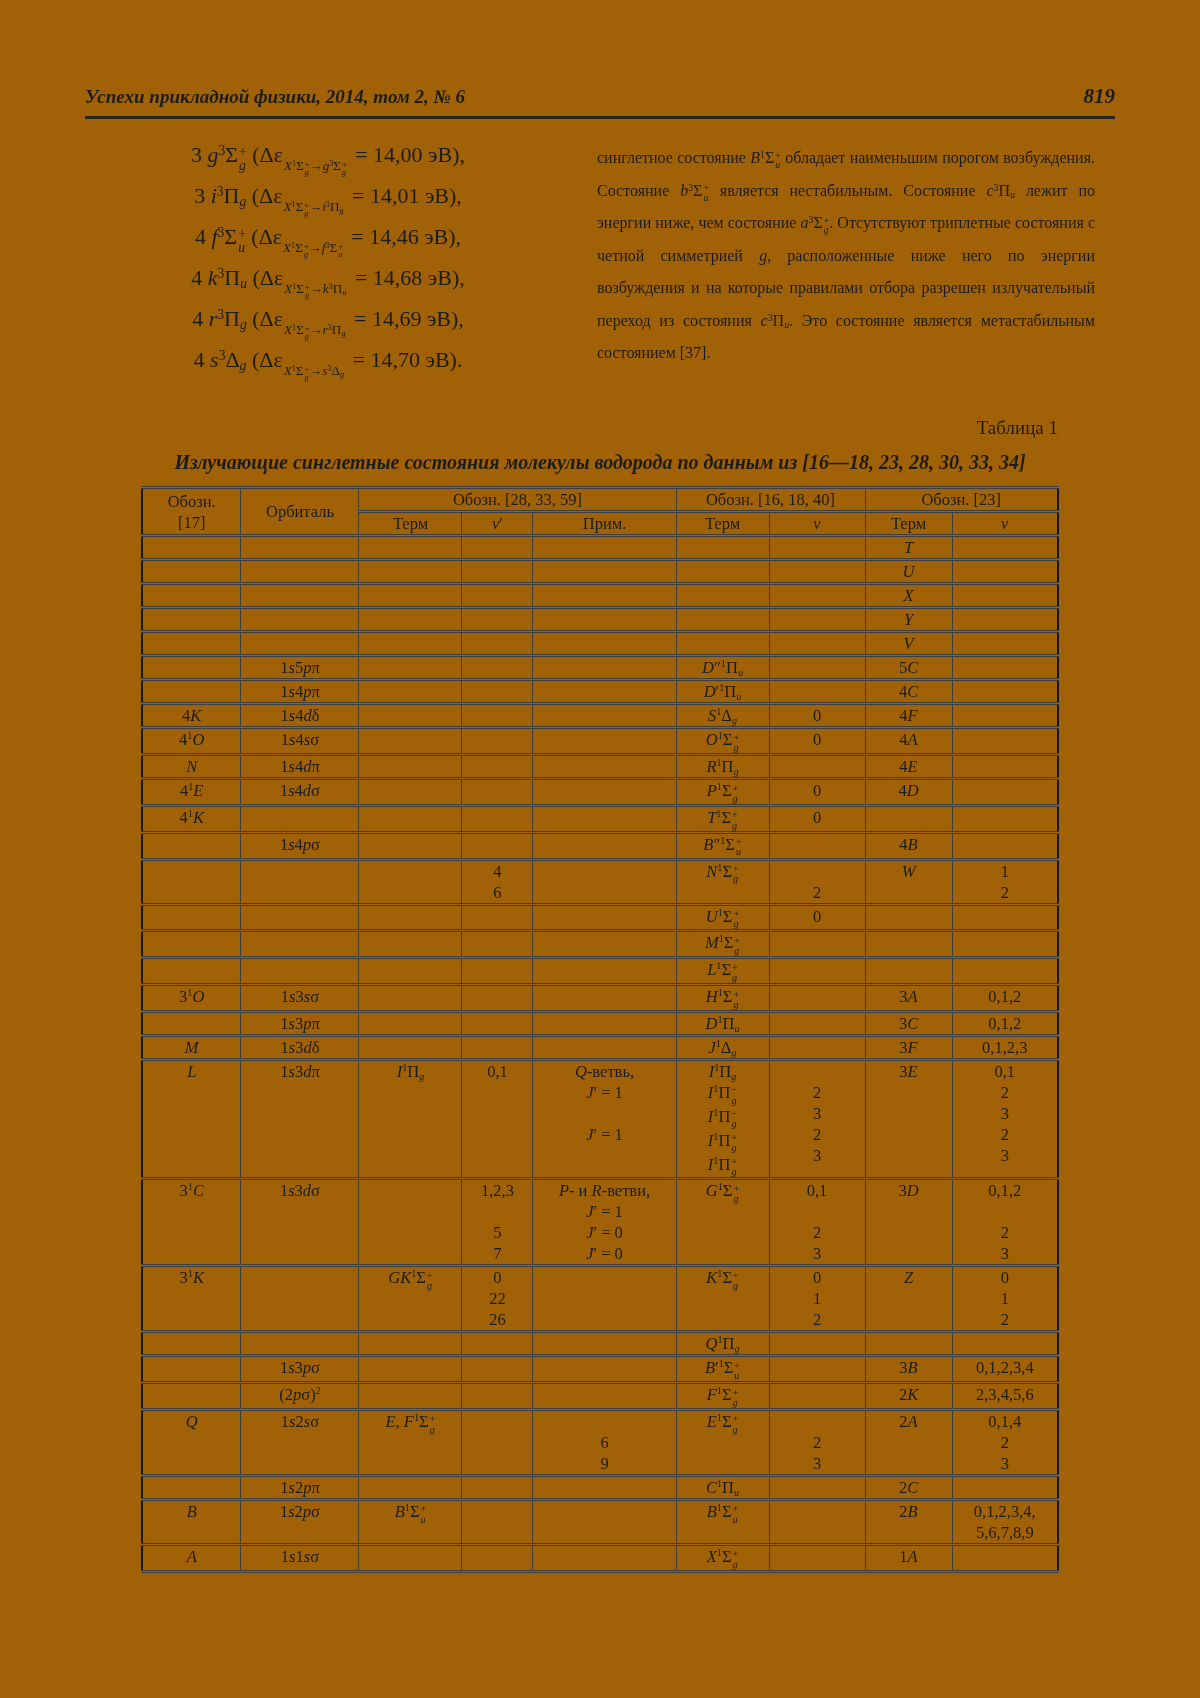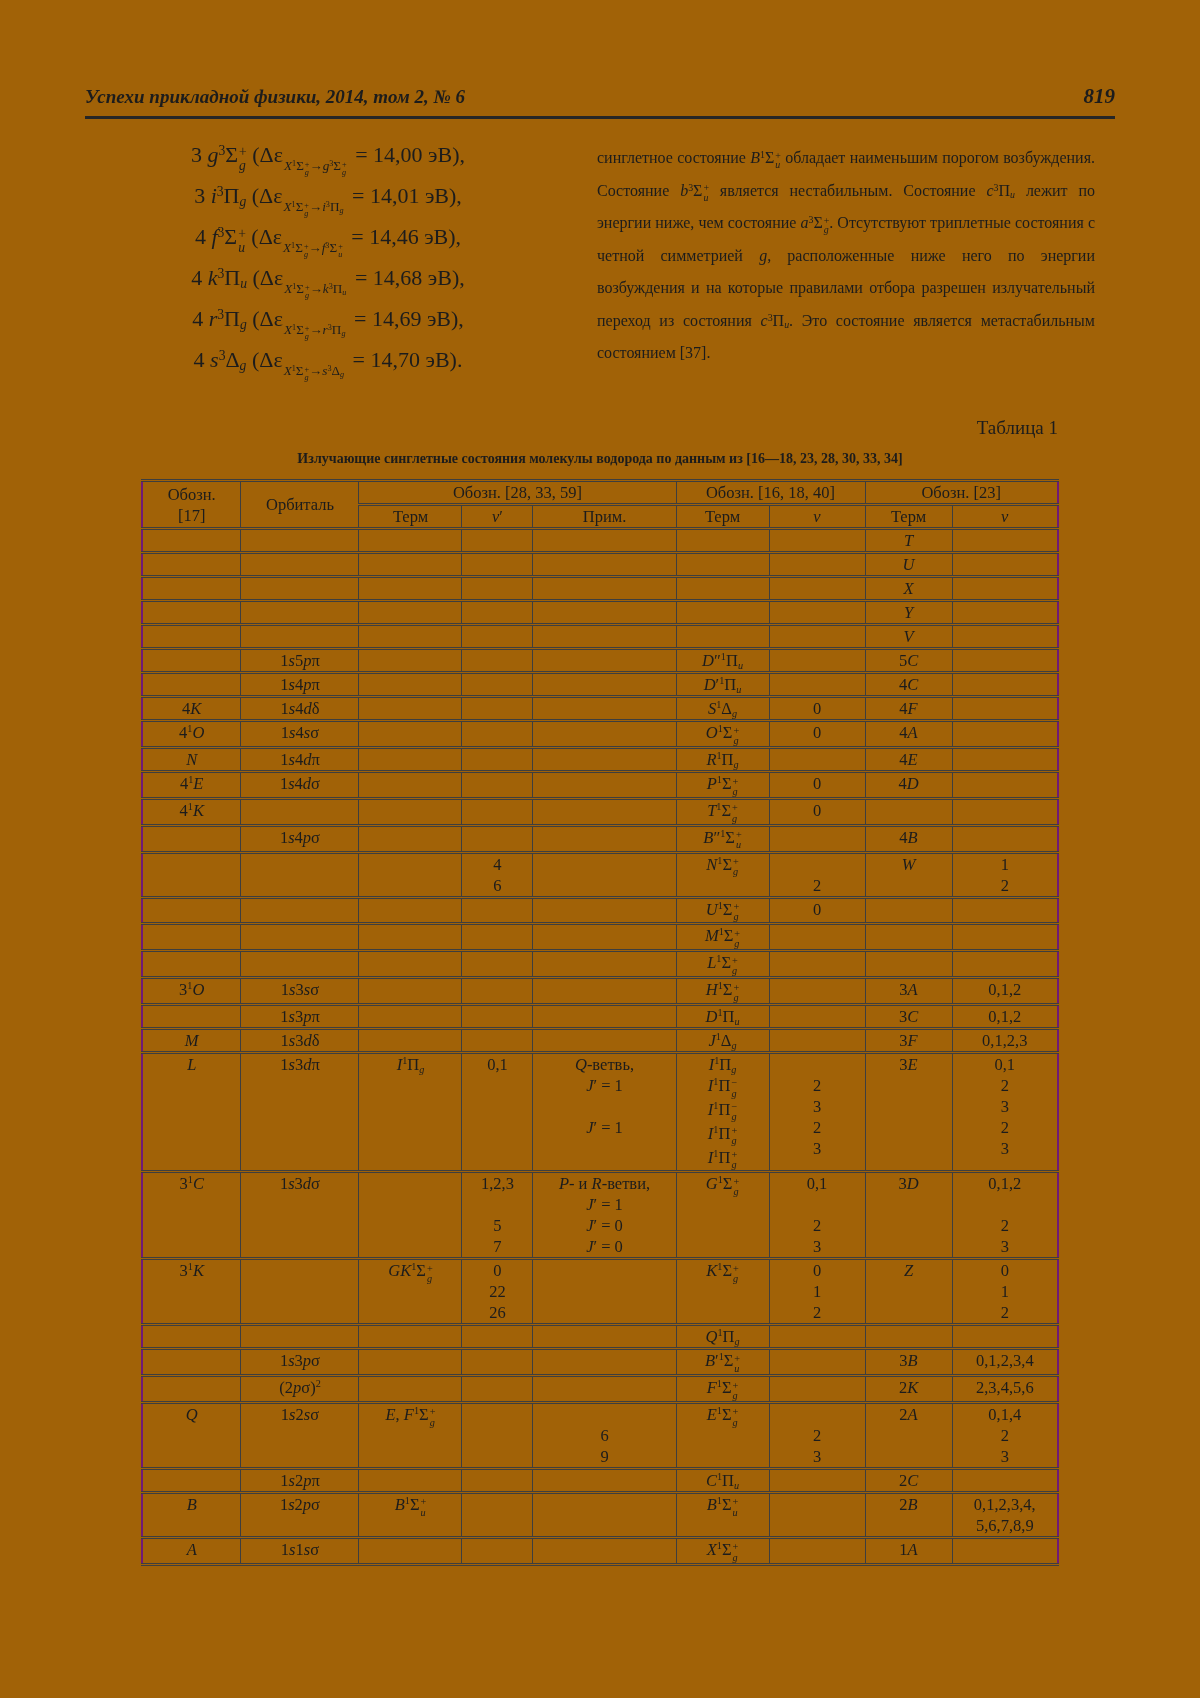--- a/index.html
+++ b/index.html
@@ -25,7 +25,7 @@
   .ps span{display:block;height:1em;line-height:1;}
   .cond{font-size:0.6em;position:relative;top:0.62em;margin:16px 3px 0 1px;white-space:nowrap;}
   .tbl-label{text-align:right;font-size:19px;margin:30px auto 0 auto;width:916px;}
-  .tbl-caption{text-align:center;font-weight:bold;font-size:14px;margin:12px 0 12px 0;}
+  .tbl-caption{text-align:center;font-weight:bold;font-size:20px;margin:12px 0 12px 0;font-style:italic;}
   table.states{table-layout:fixed;border-collapse:collapse;width:916px;margin:0 auto;
                font-size:16.5px;}
   table.states th,table.states td{

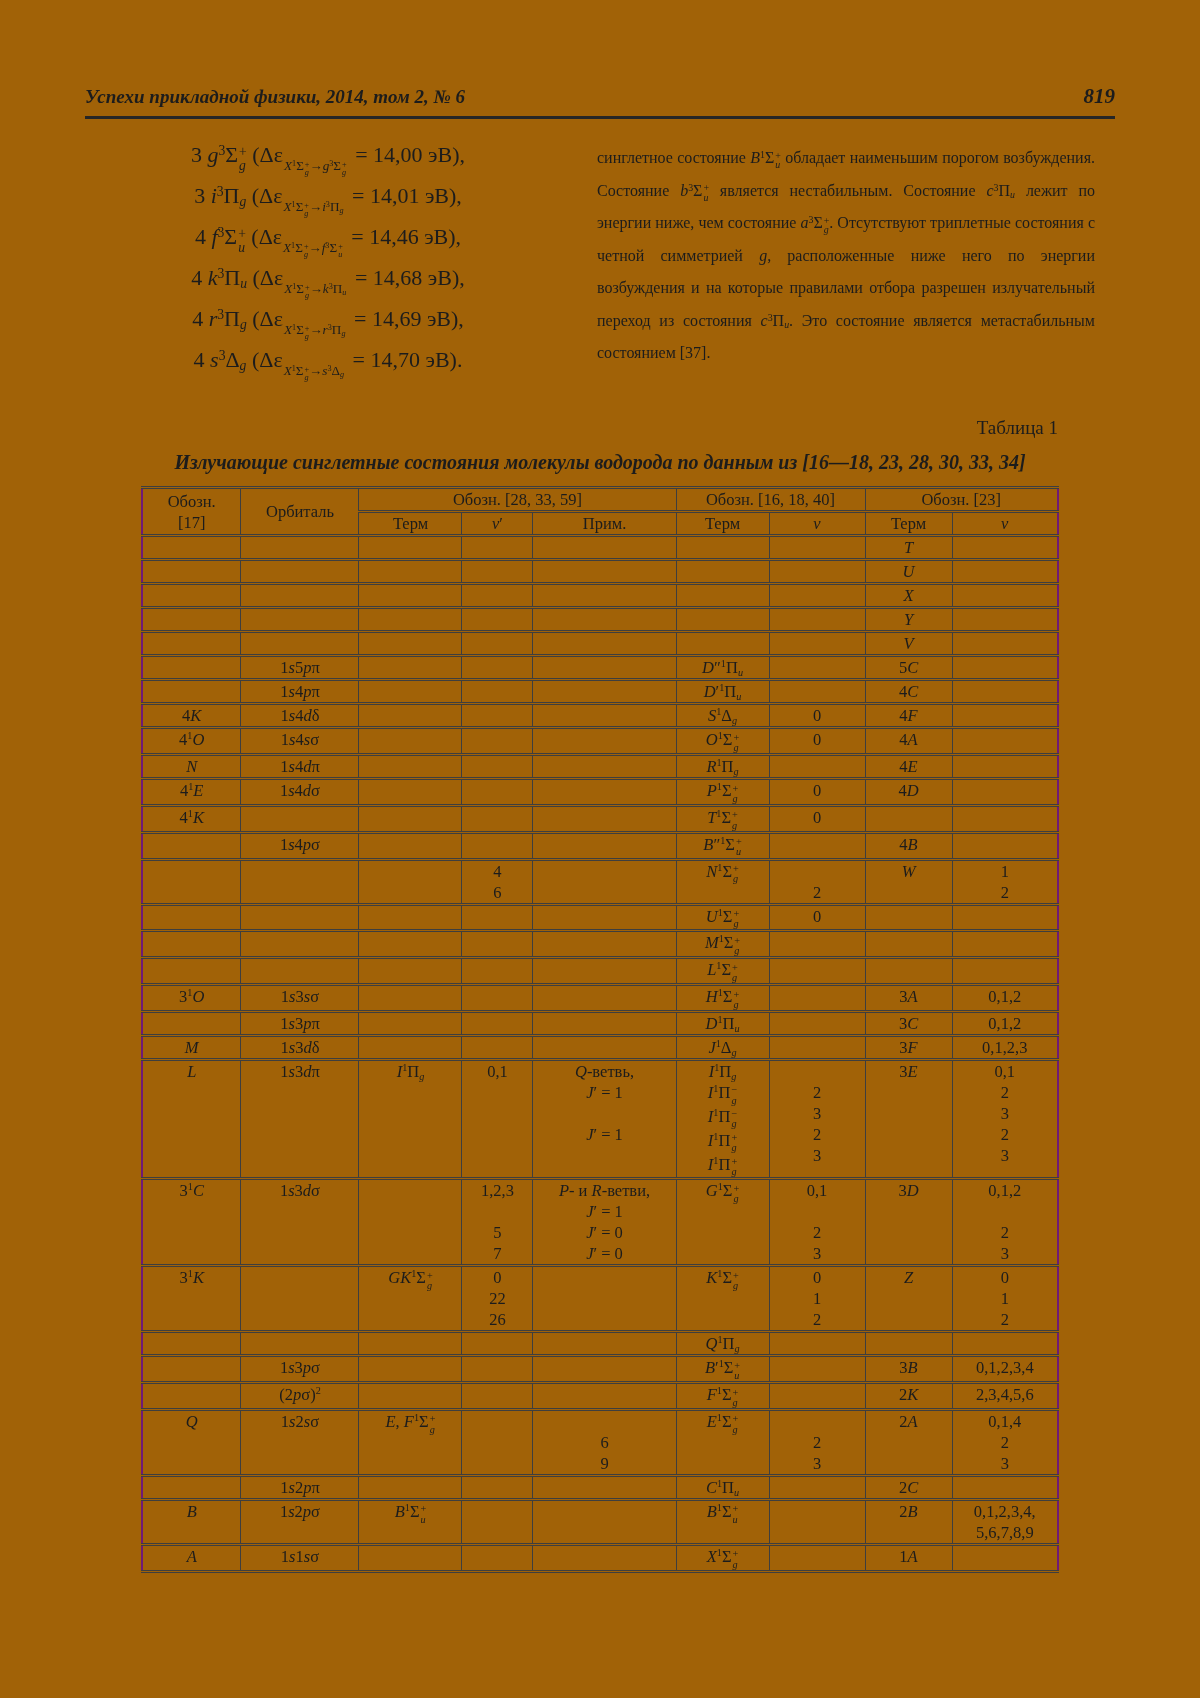--- a/index.html
+++ b/index.html
@@ -33,7 +33,7 @@
       border-top:3px double #3e3e3e;border-bottom:3px double #3e3e3e;
       padding:0 3px;text-align:center;vertical-align:top;line-height:21px;
       font-weight:normal;overflow:visible;}
-  table.states{border:2px solid #701a75;}
+  table.states{border:2px solid #0f172a;}
   table.states th{vertical-align:middle;line-height:21px;}
 </style>
 </head>

